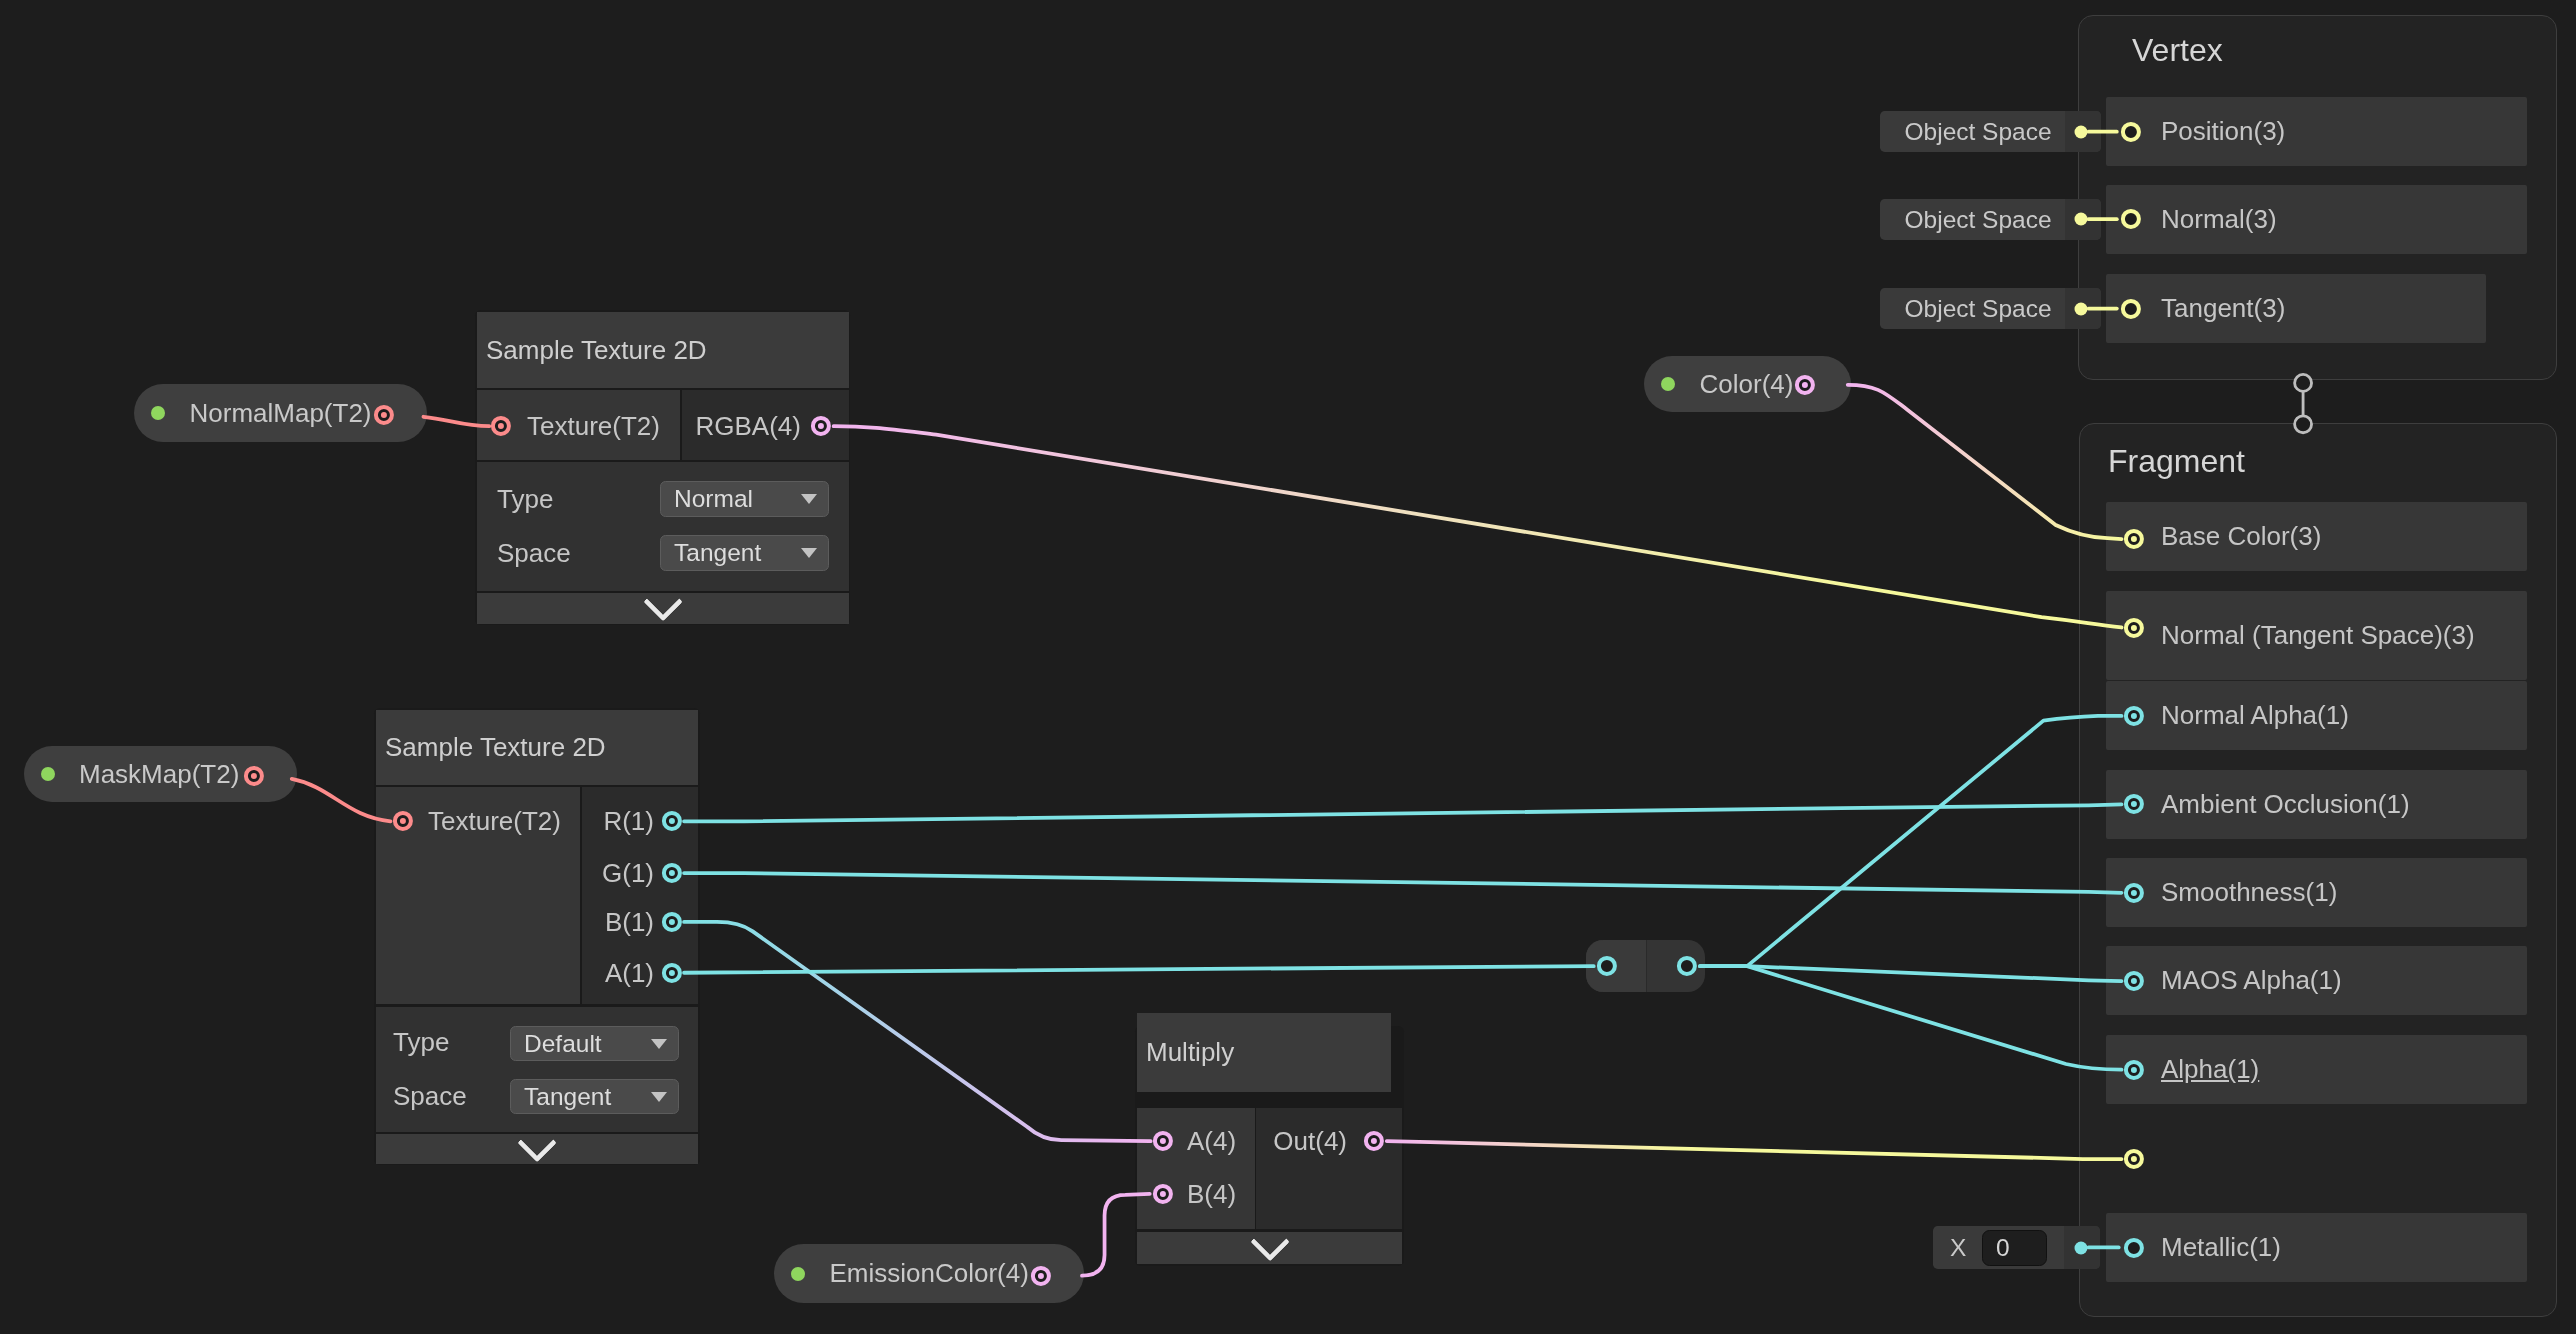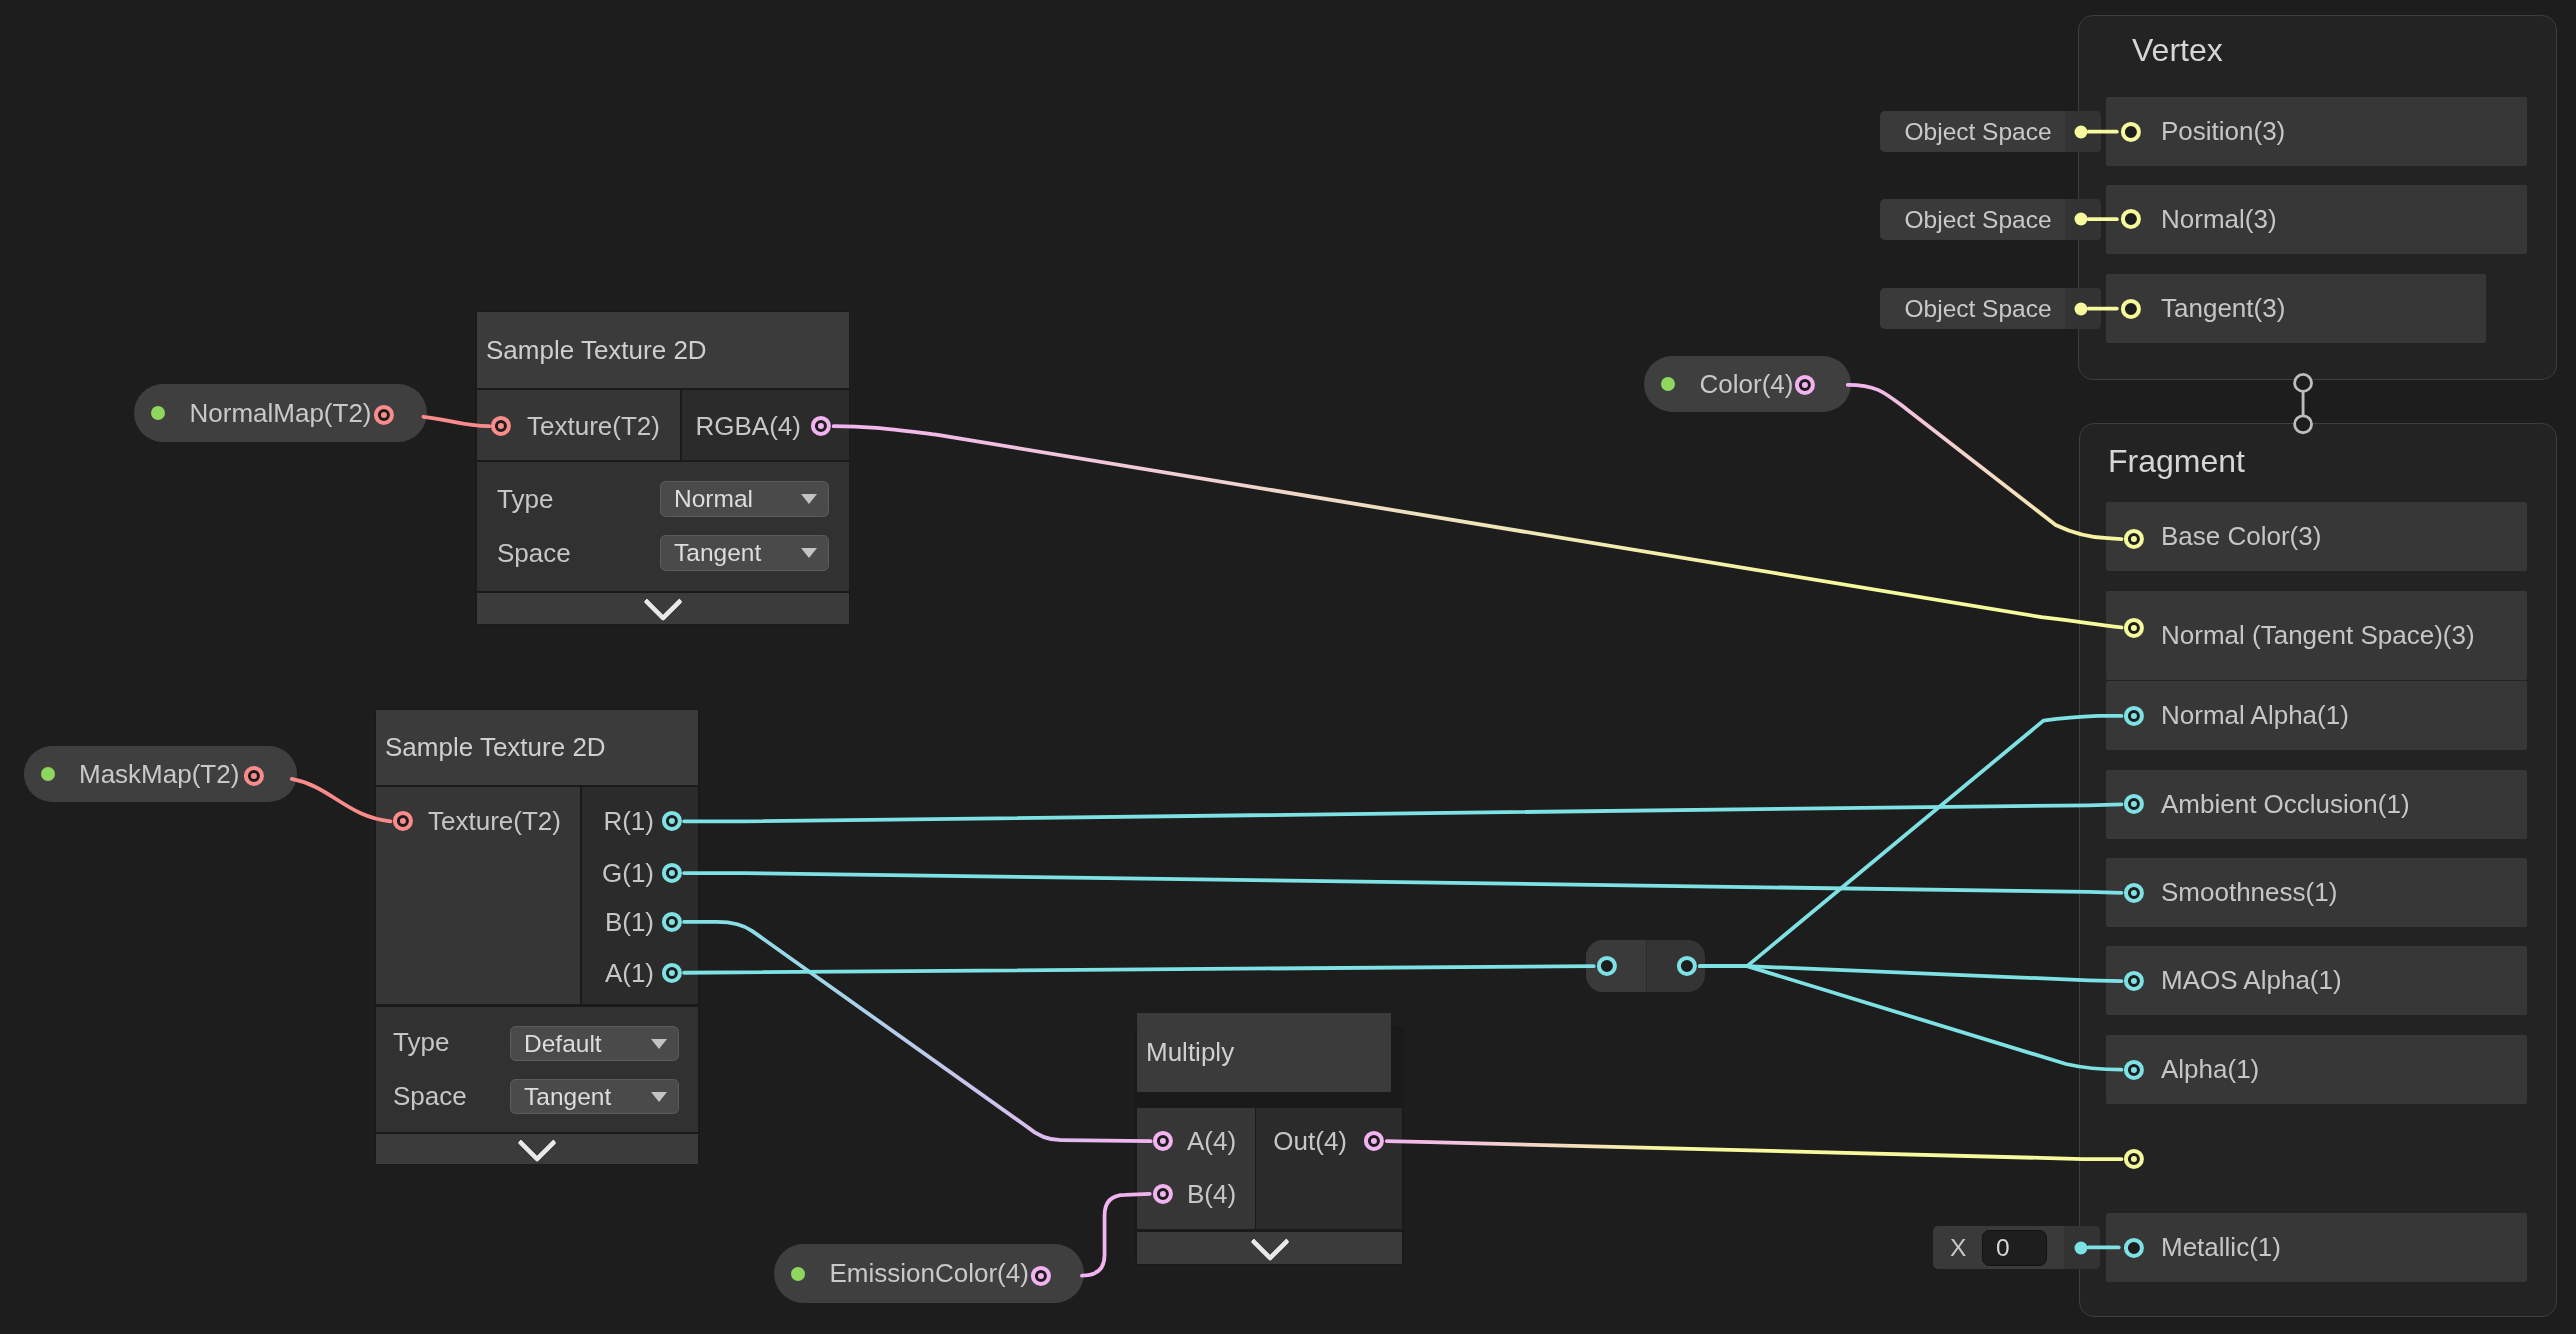--- a/index.html
+++ b/index.html
@@ -106,7 +106,7 @@
   <div class="ctx-row" style="left:2106px;top:946px;width:421px;height:69px;">
     <span>MAOS Alpha(1)</span>
     </div>
-  <div class="ctx-row" style="left:2106px;top:1035px;width:421px;height:69px;">
+  <div class="ctx-row" style="left:2106px;top:1035px;width:421px;height:69px;text-decoration:underline;">
     <span>Alpha(1)</span>
     </div>
   <div class="ctx-row" style="left:2106px;top:1213px;width:421px;height:69px;">

